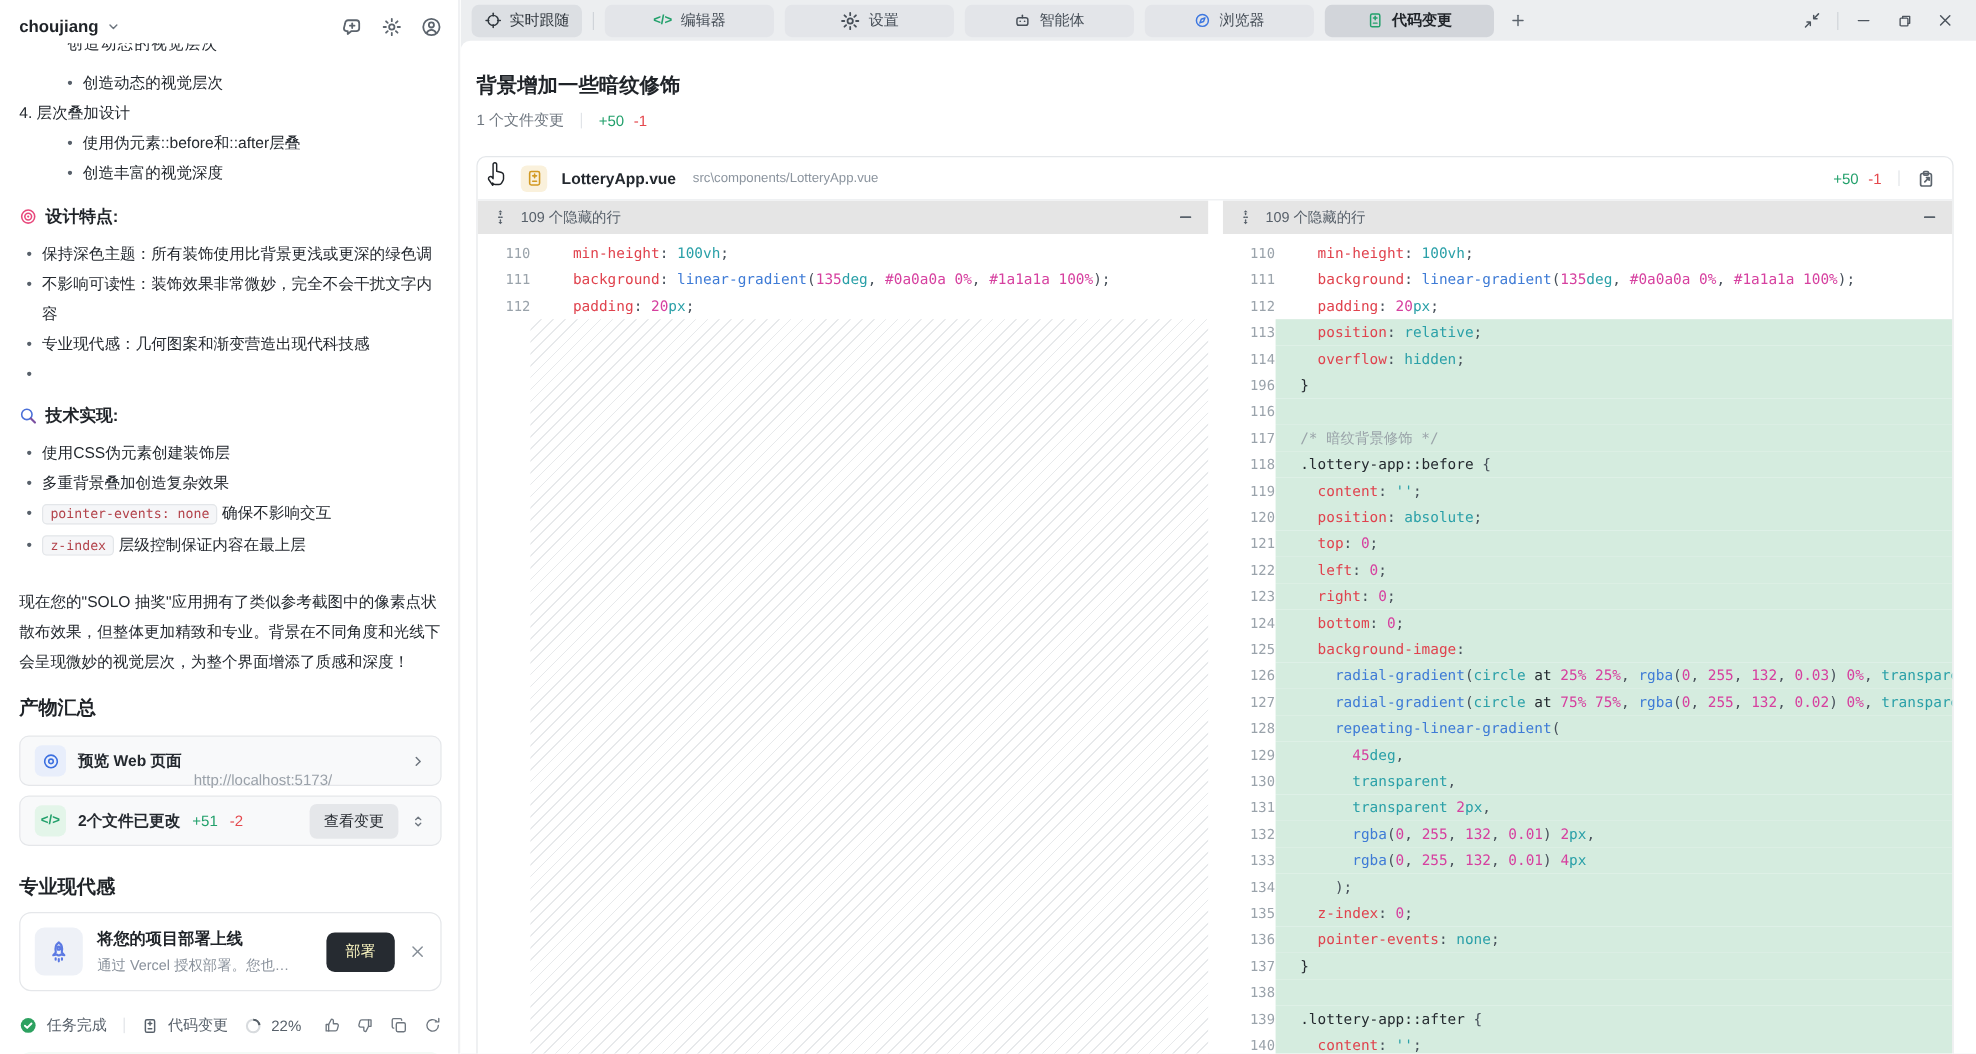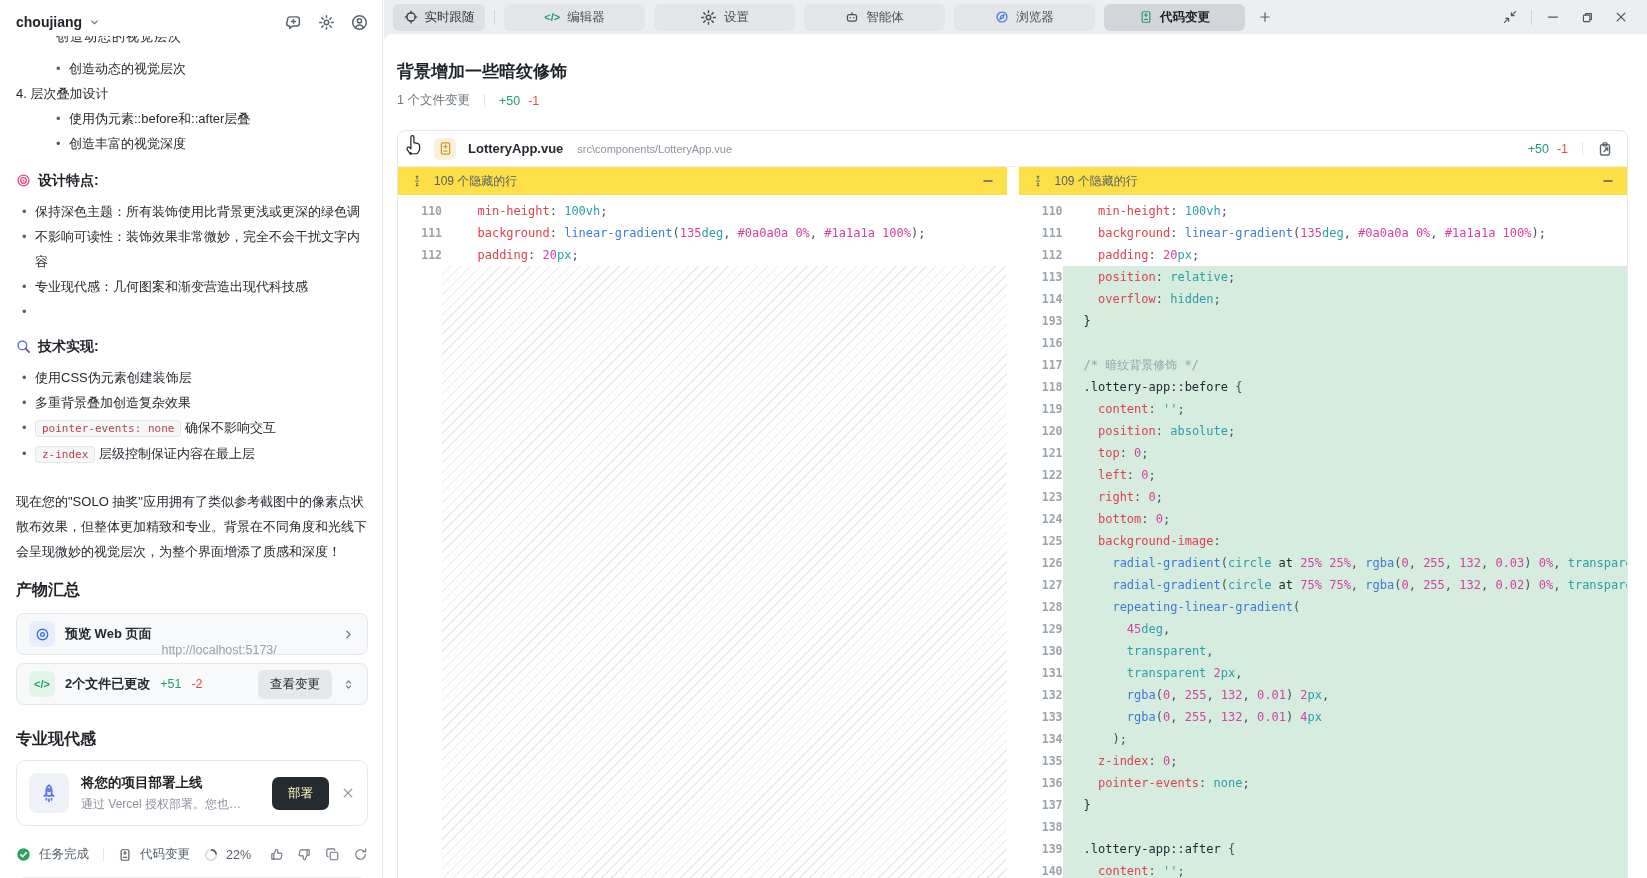--- a/index.html
+++ b/index.html
@@ -81,7 +81,7 @@
   #file-header .spacer{flex:1;}
   #diff-wrap{display:flex;gap:12px;flex:1;min-height:0;}
   .panel{flex:1;min-width:0;display:flex;flex-direction:column;overflow:hidden;}
-  .p-header{height:28px;background:#fde047;display:flex;align-items:center;gap:10px;
+  .p-header{height:28px;background:#e5e5e5;display:flex;align-items:center;gap:10px;
     padding:0 12px;font-size:12px;color:#57606a;flex:none;}
   .p-header .spacer{flex:1;}
   .codes{padding-top:5px;display:flex;flex-direction:column;flex:1;min-height:0;

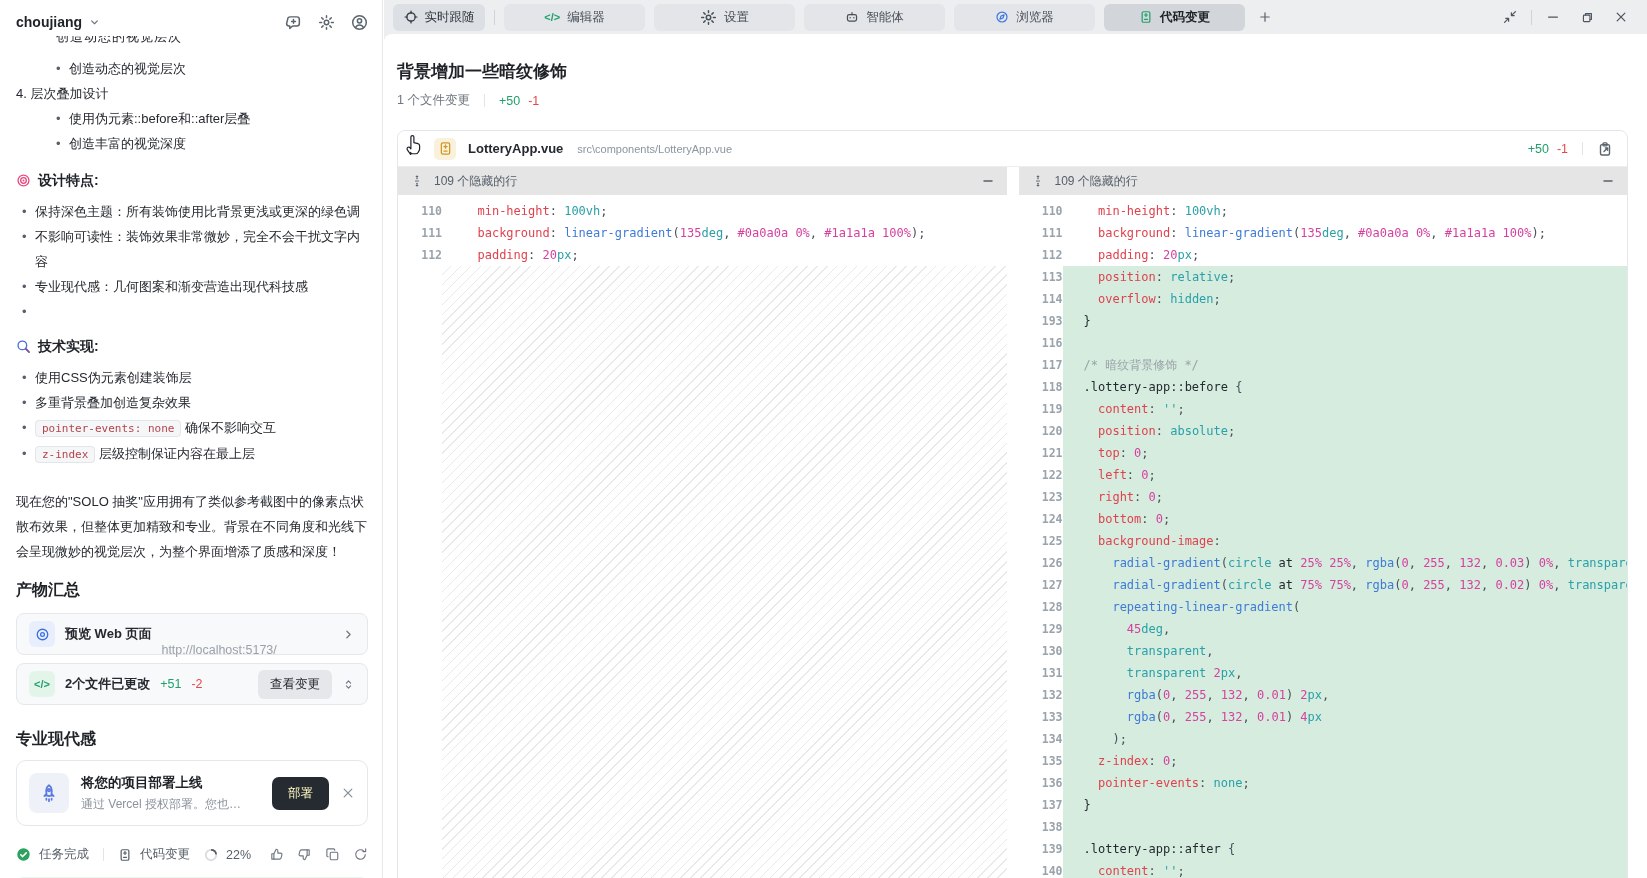--- a/index.html
+++ b/index.html
@@ -88,7 +88,7 @@
     font-family:"DejaVu Sans Mono","Liberation Mono",monospace;font-size:12px;}
   .crow{display:flex;height:22px;line-height:22px;flex:none;}
   .ln{width:44px;text-align:right;color:#9aa3ab;font-size:11.5px;flex:none;
-    font-family:"DejaVu Sans Mono","Liberation Mono",monospace;font-weight:bold;}
+    font-family:"DejaVu Sans Mono","Liberation Mono",monospace;}
   .cd{flex:1;white-space:pre;padding-left:21px;min-width:0;}
   .crow.added .cd{background:#d5ecdf;}
   .hatch{flex:1;margin-left:44px;

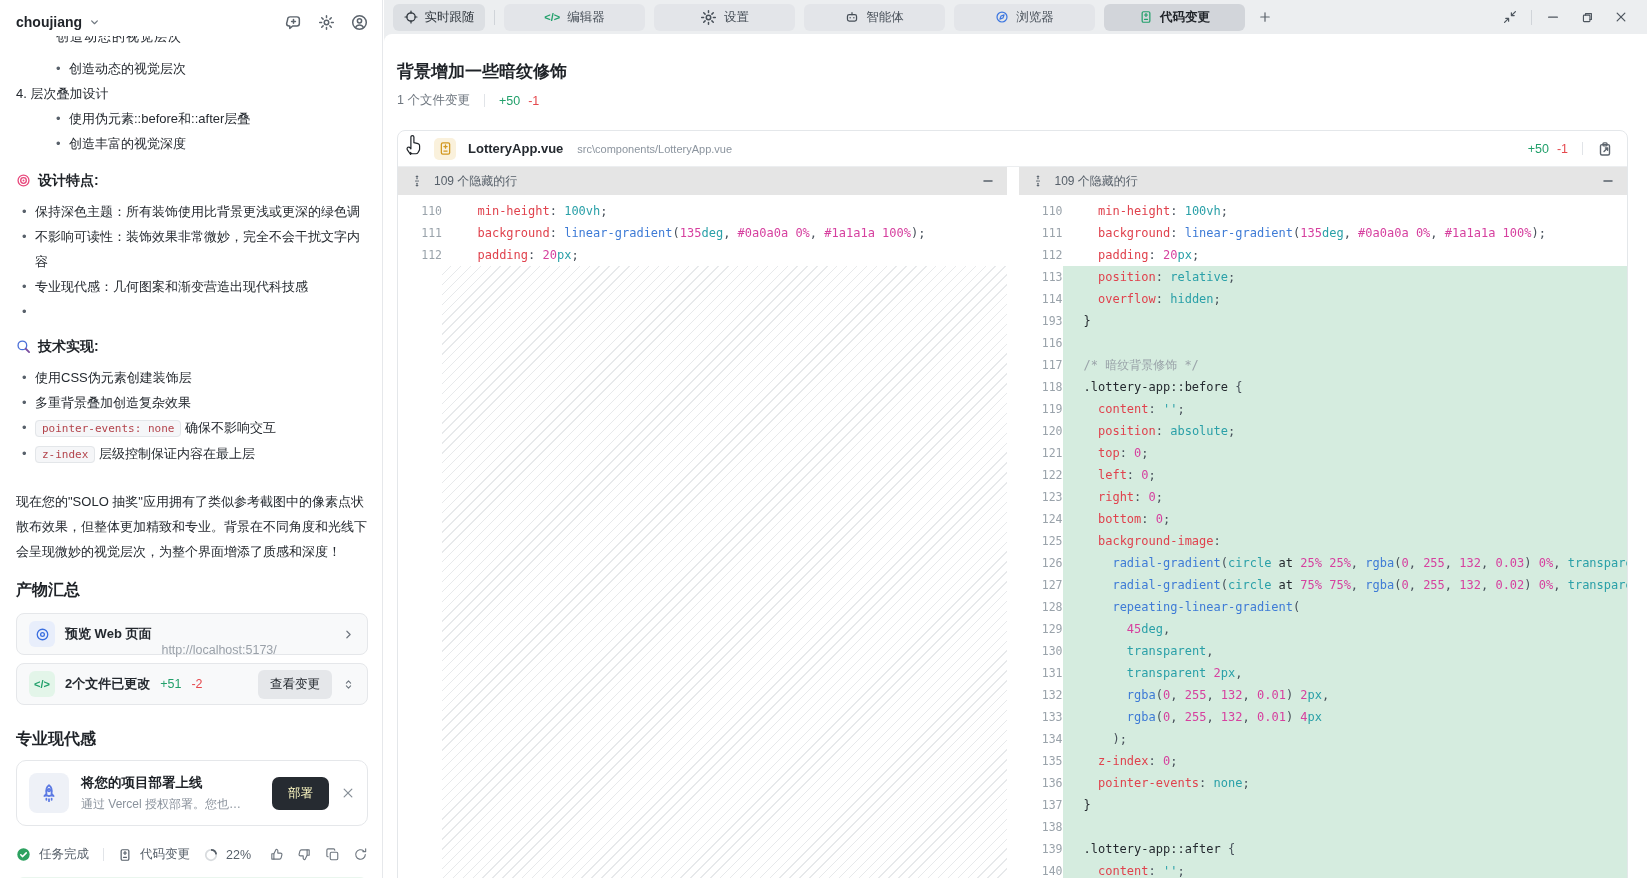--- a/index.html
+++ b/index.html
@@ -554,7 +554,7 @@
                 <span class="cd"><span class="tk-pln">  </span><span class="tk-prop">overflow</span><span class="tk-punc">: </span><span class="tk-val">hidden</span><span class="tk-punc">;</span></span>
               </div>
               <div class="crow added">
-                <span class="ln">193</span>
+                <span class="ln">196</span>
                 <span class="cd"><span class="tk-sel">}</span></span>
               </div>
               <div class="crow added">

